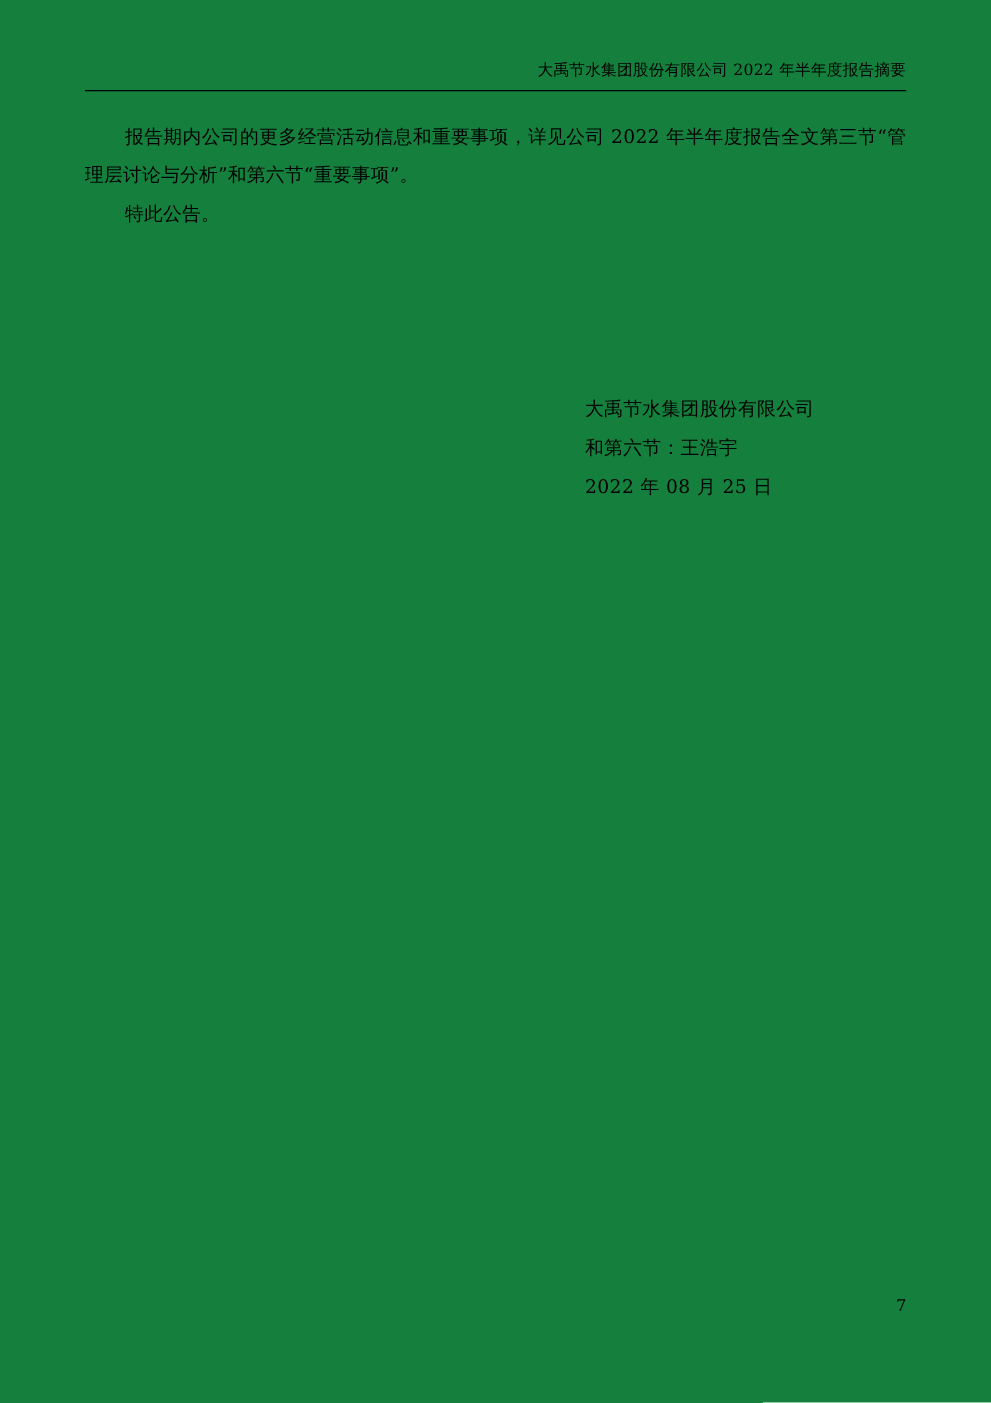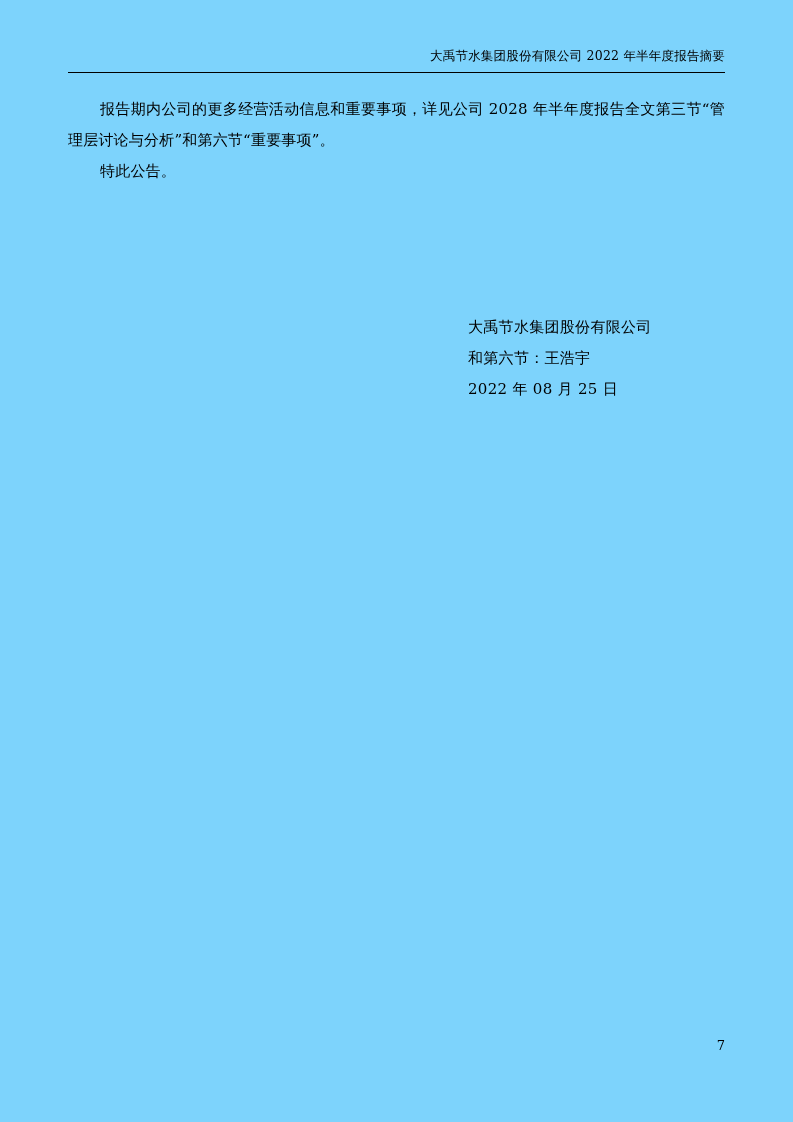--- a/index.html
+++ b/index.html
@@ -15,7 +15,7 @@
     position: relative;
     width: 793px;
     height: 1122px;
-    background: #7dd3fc;
+    background: #15803d;
     box-sizing: border-box;
     overflow: hidden;
   }

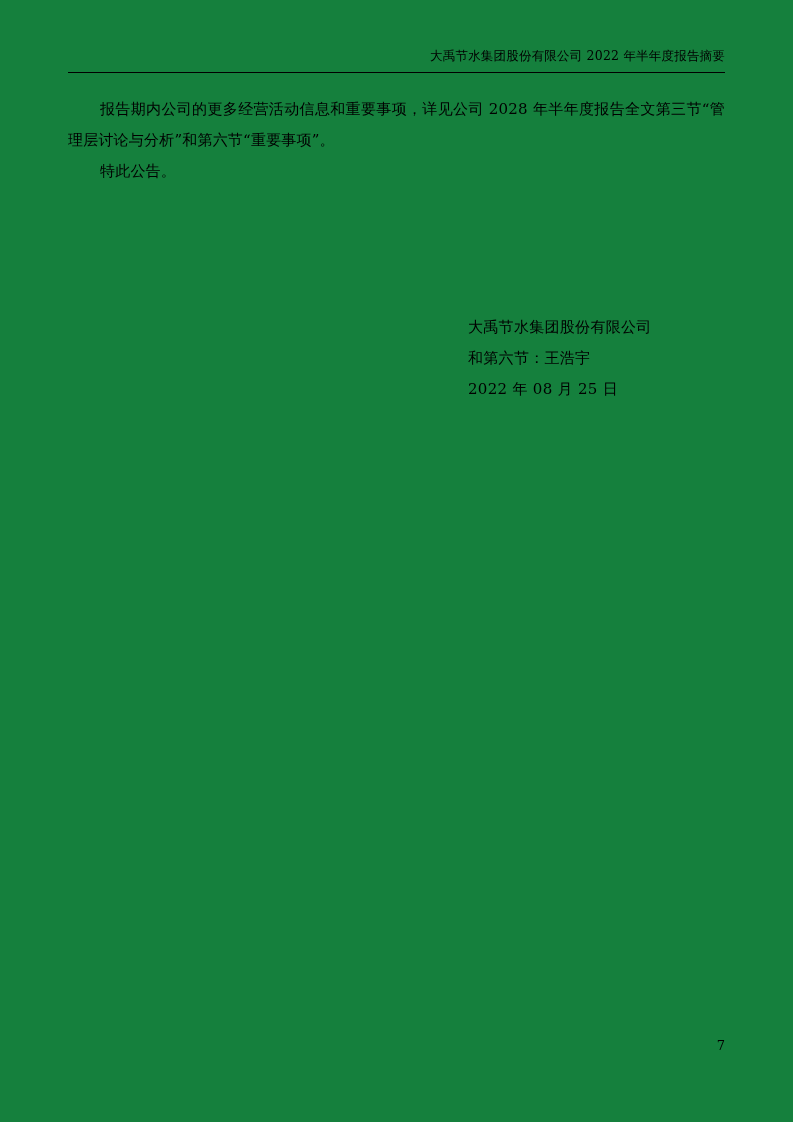--- a/index.html
+++ b/index.html
@@ -86,7 +86,7 @@
   <div class="header-rule"></div>
 
   <div class="body-area">
-    <p class="para indent">报告期内公司的更多经营活动信息和重要事项，详见公司 2028 年半年度报告全文第三节“管理层讨论与分析”和第六节“重要事项”。</p>
+    <p class="para indent">报告期内公司的更多经营活动信息和重要事项，详见公司 2022 年半年度报告全文第三节“管理层讨论与分析”和第六节“重要事项”。</p>
     <p class="para indent">特此公告。</p>
   </div>
 

